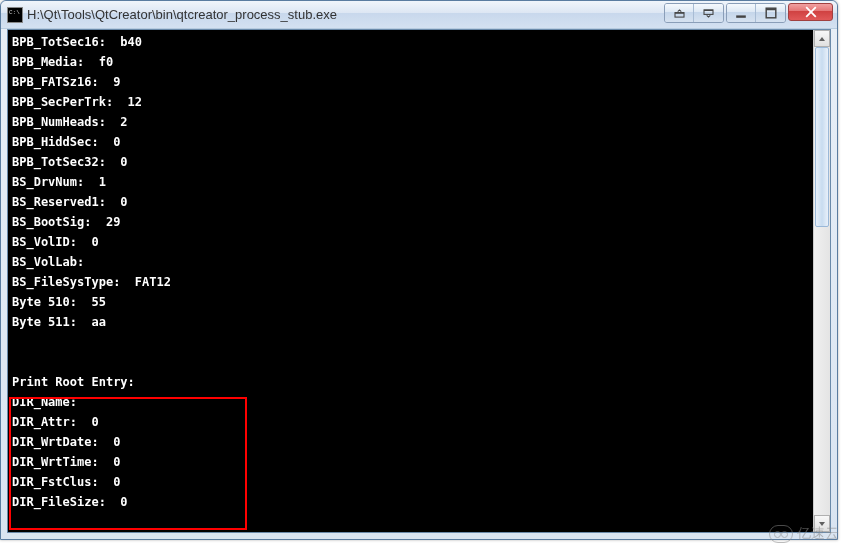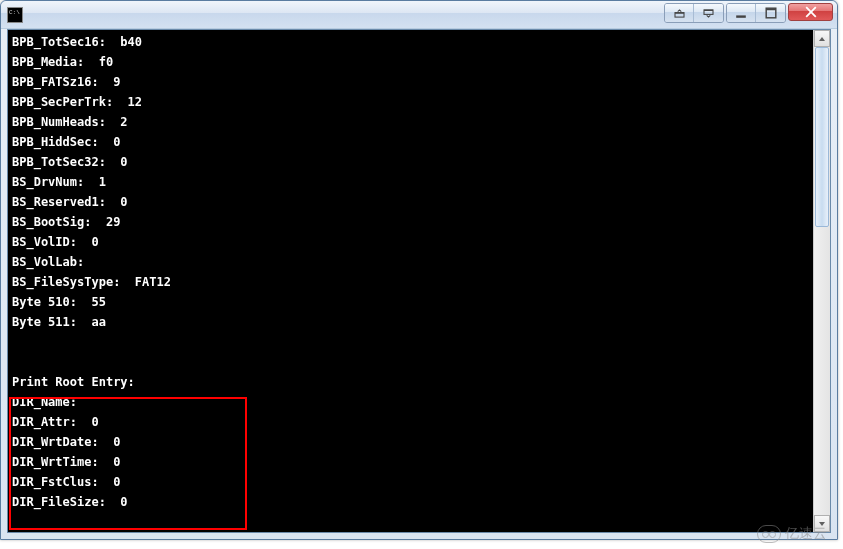--- a/index.html
+++ b/index.html
@@ -213,6 +213,7 @@
 <div class="window">
   <div class="titlebar">
     <span class="titlebar-icon"></span>
+    <span class="title-text">H:\Qt\Tools\QtCreator\bin\qtcreator_process_stub.exe</span>
     <div class="window-controls">
       <div class="wc-group">
         <div class="wc-btn restore-up">

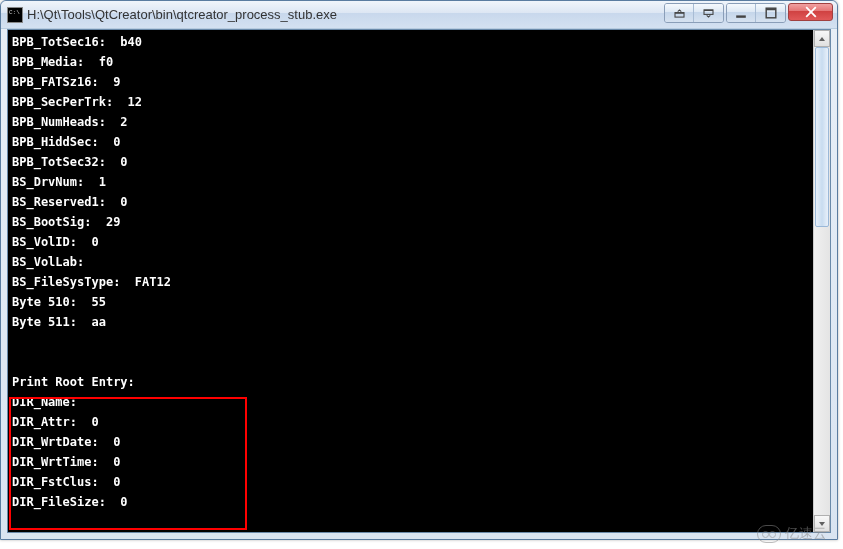--- a/index.html
+++ b/index.html
@@ -168,7 +168,7 @@
     }
     .watermark {
       position: absolute;
-      right: 16px;
+      right: 4px;
       bottom: 6px;
       display: flex;
       align-items: center;

